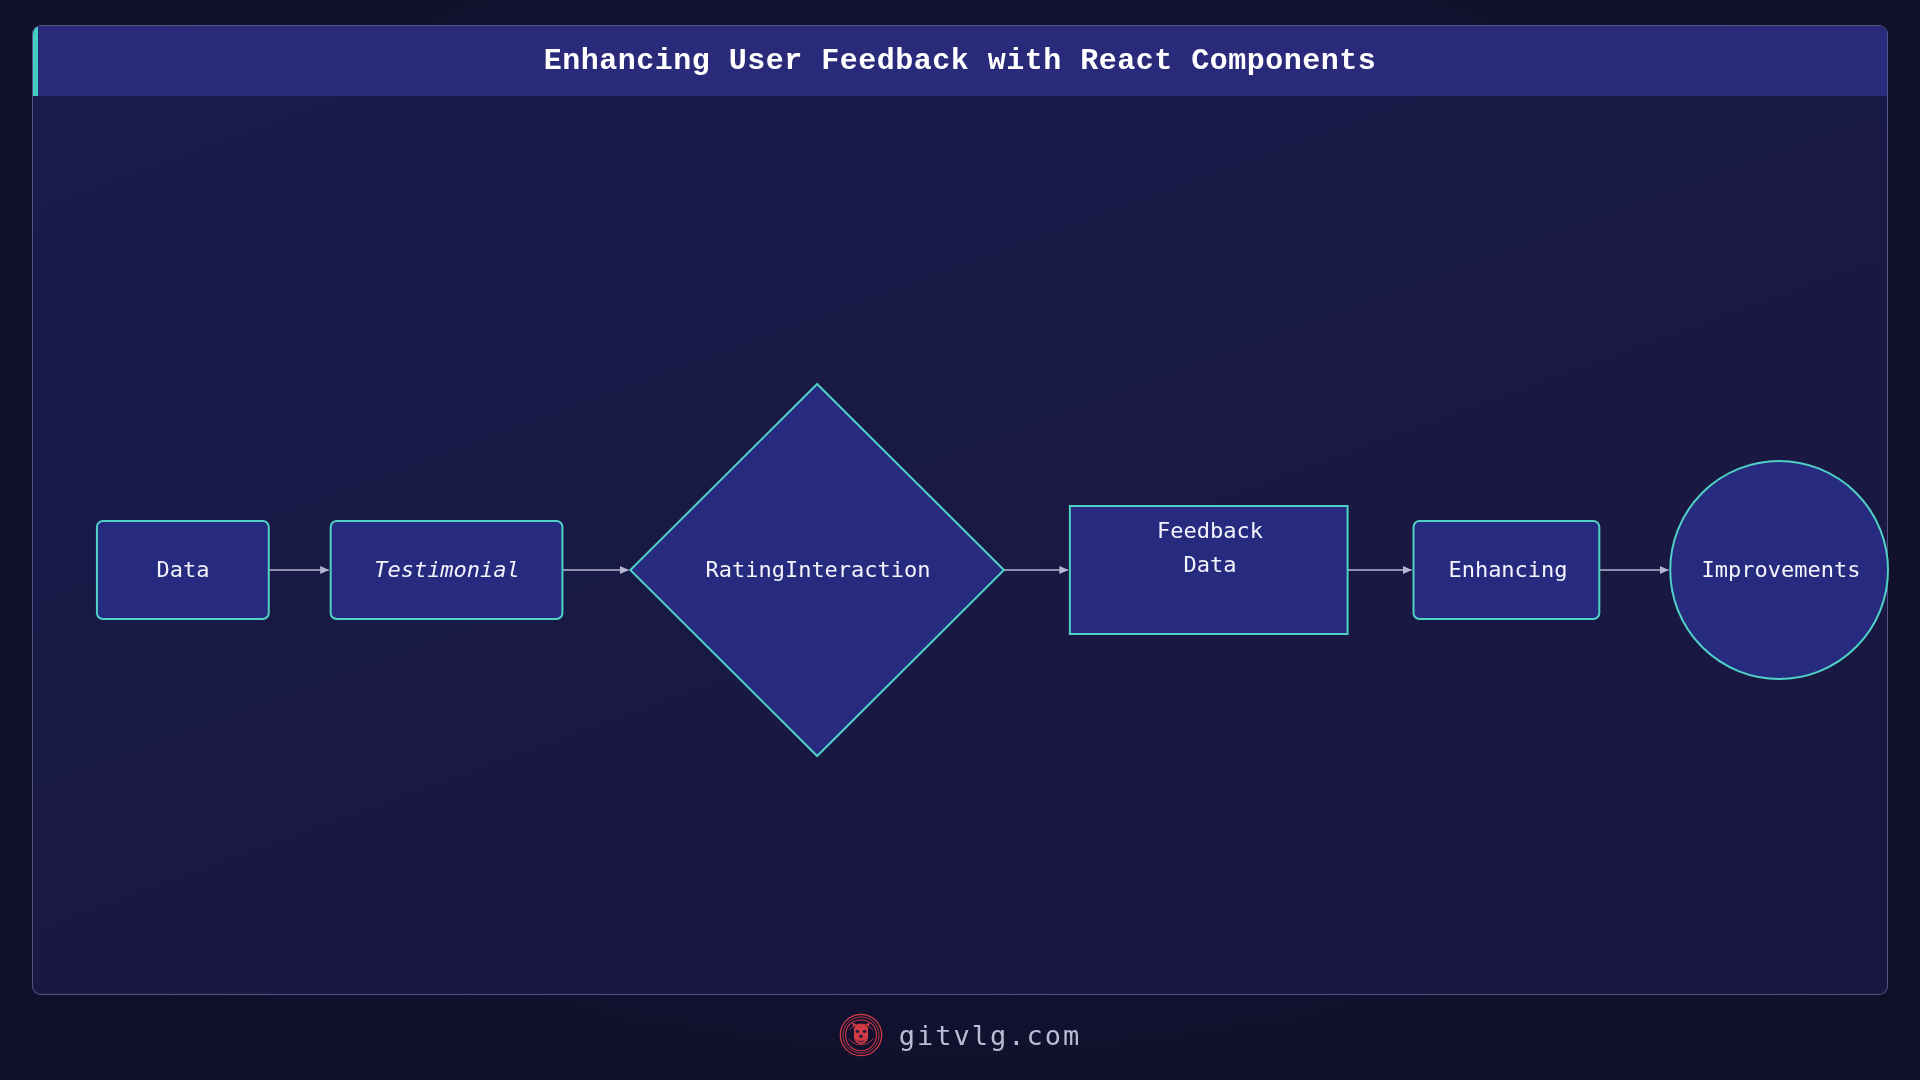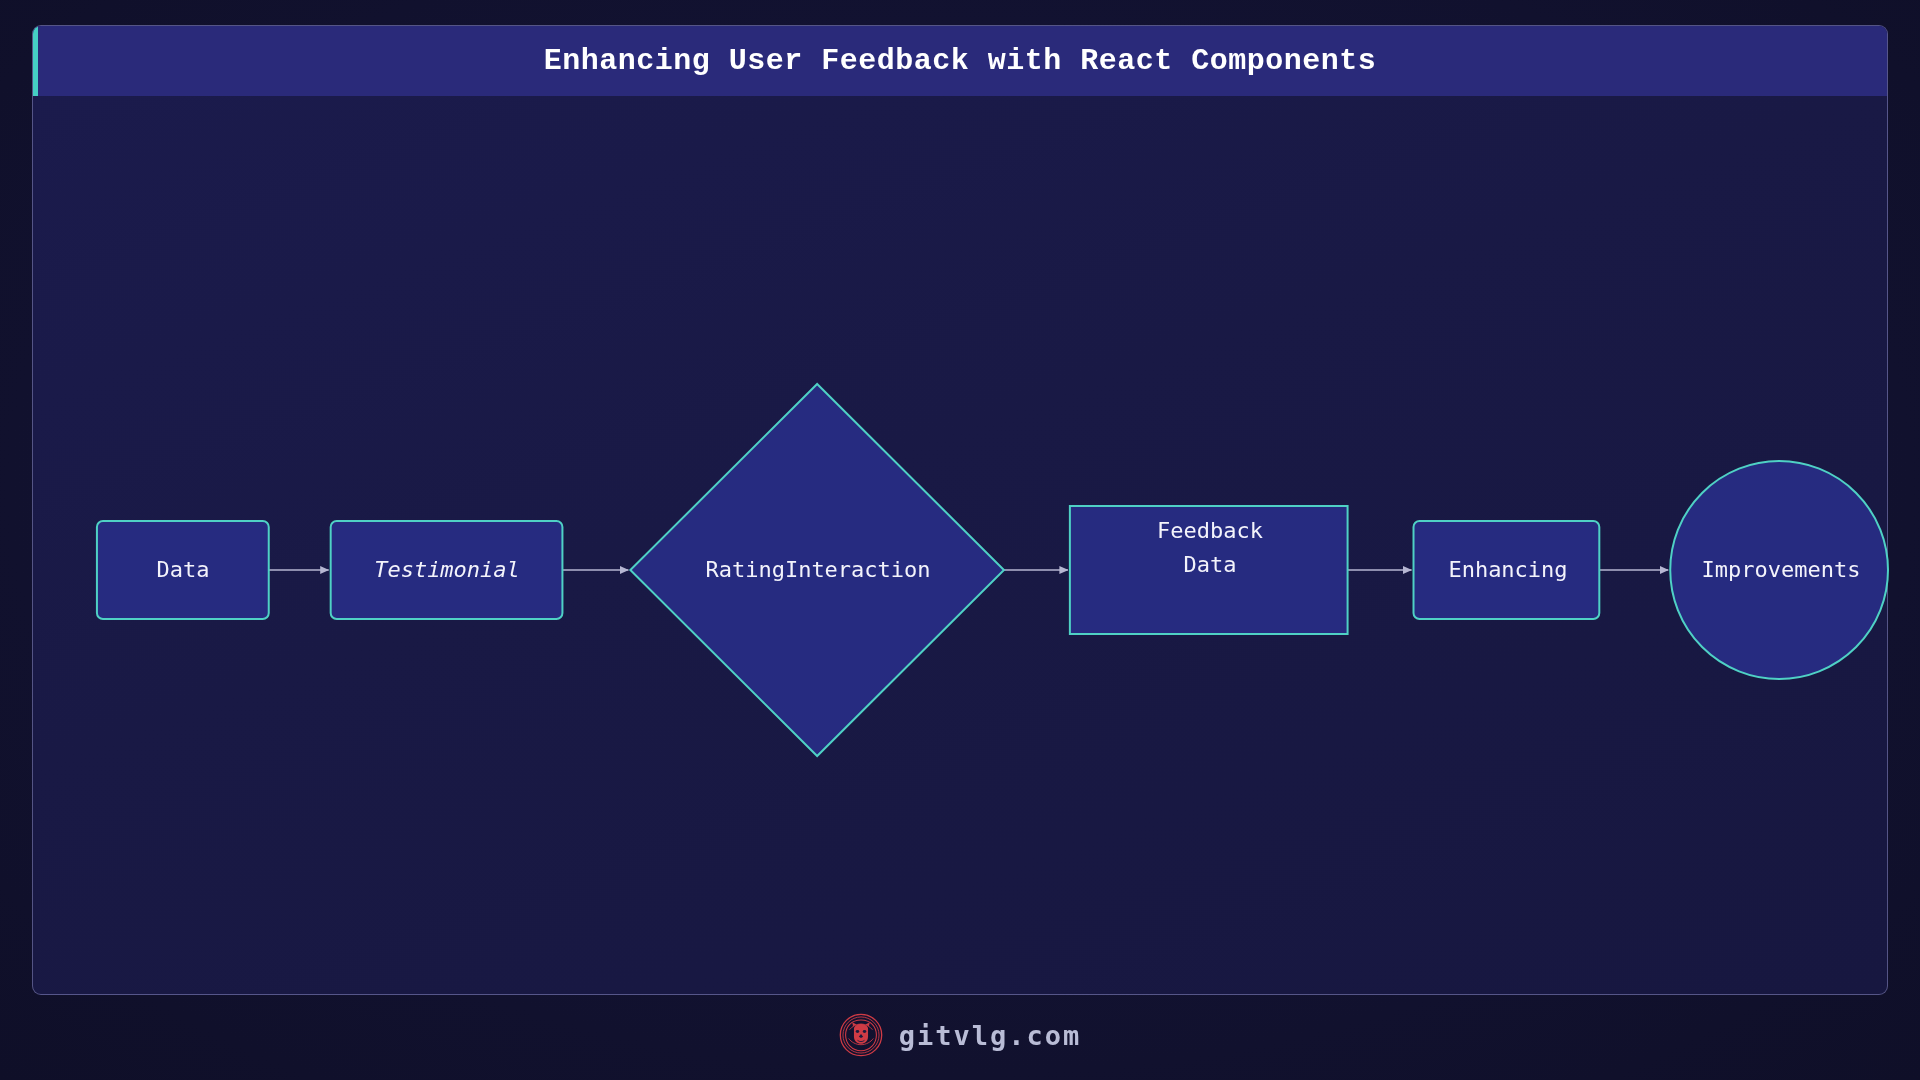--- a/index.html
+++ b/index.html
@@ -87,7 +87,6 @@
     font-family:"DejaVu Sans Mono","Liberation Mono",monospace;
     font-size:27px;
     letter-spacing:2px;
-    font-weight:bold;
   }
 </style>
 </head>

